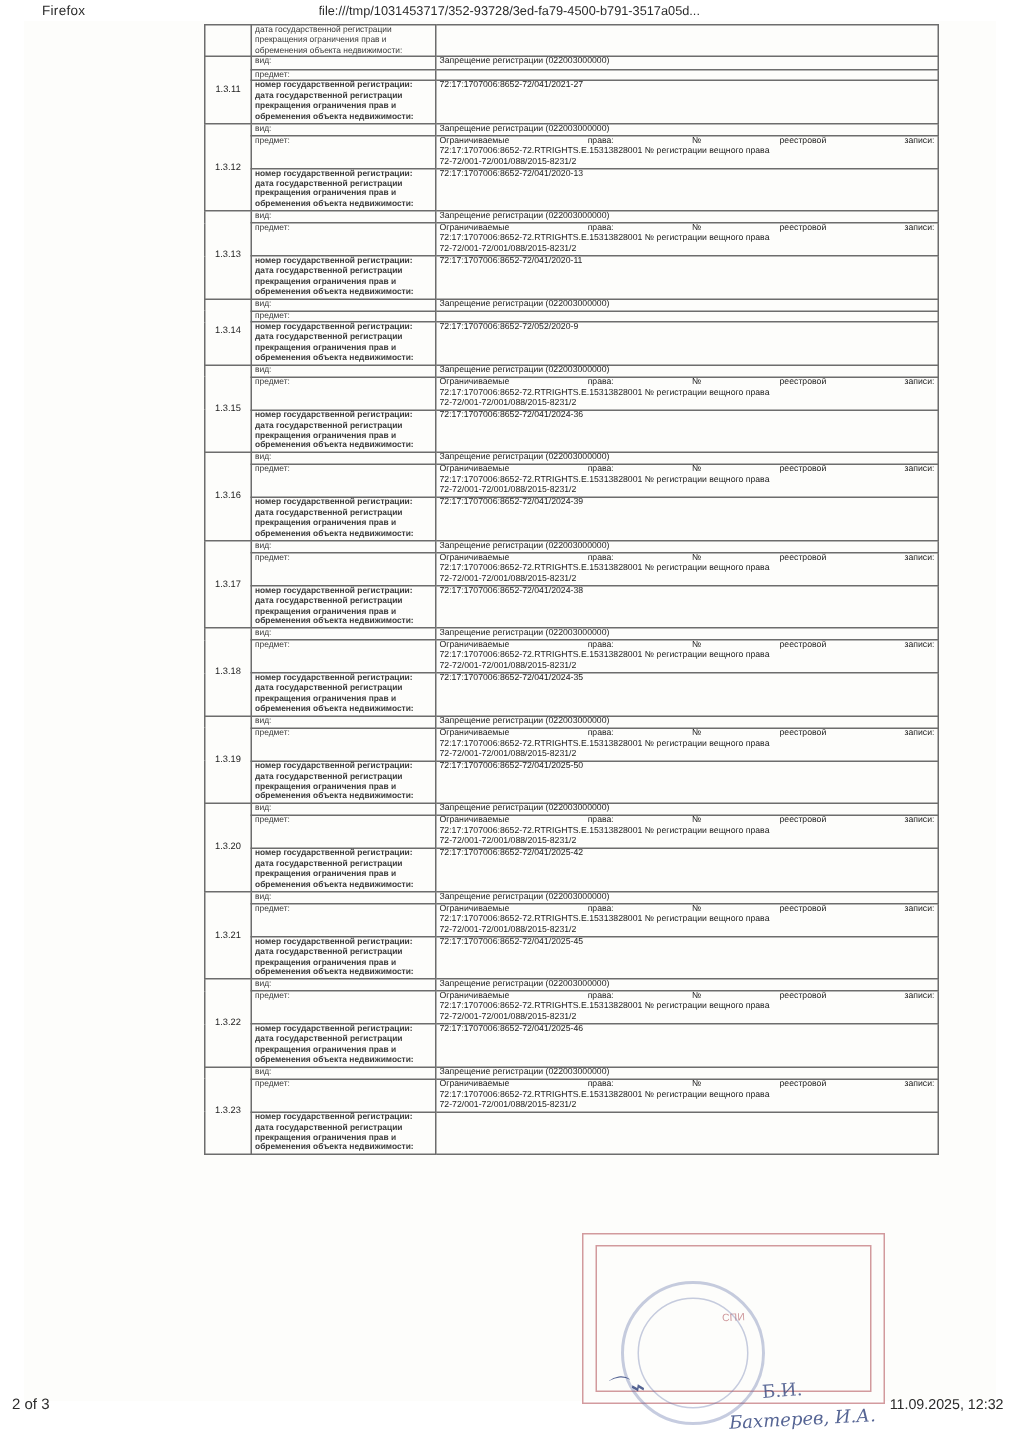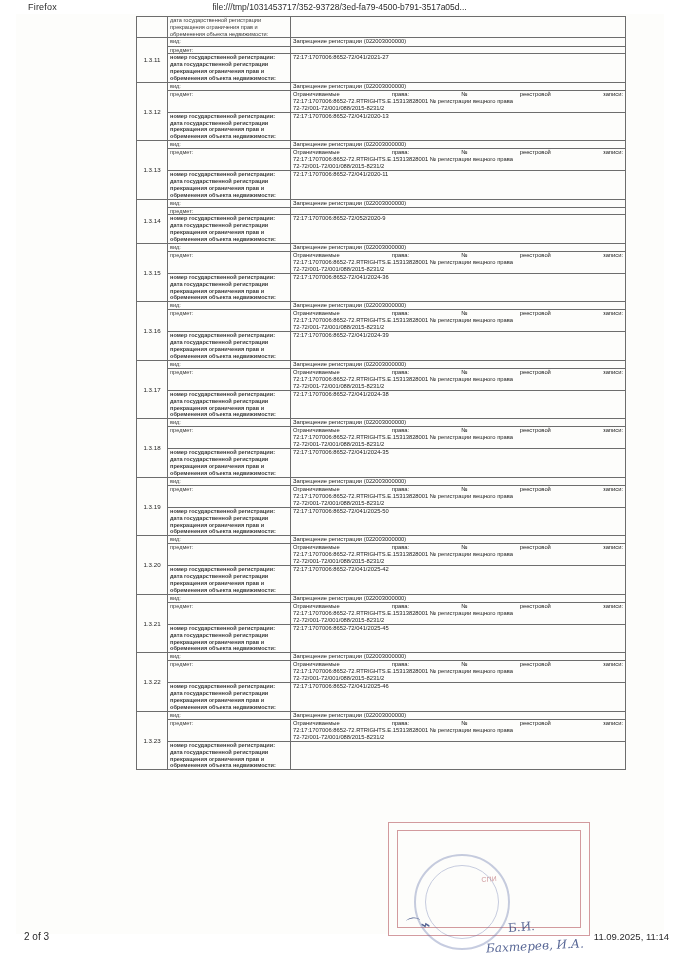--- a/index.html
+++ b/index.html
@@ -39,7 +39,7 @@
   }
   .page-number {
     position: absolute;
-    left: 24px;
+    left: 8px;
     bottom: 18px;
     font-size: 10px;
     color: #2b2b2b;

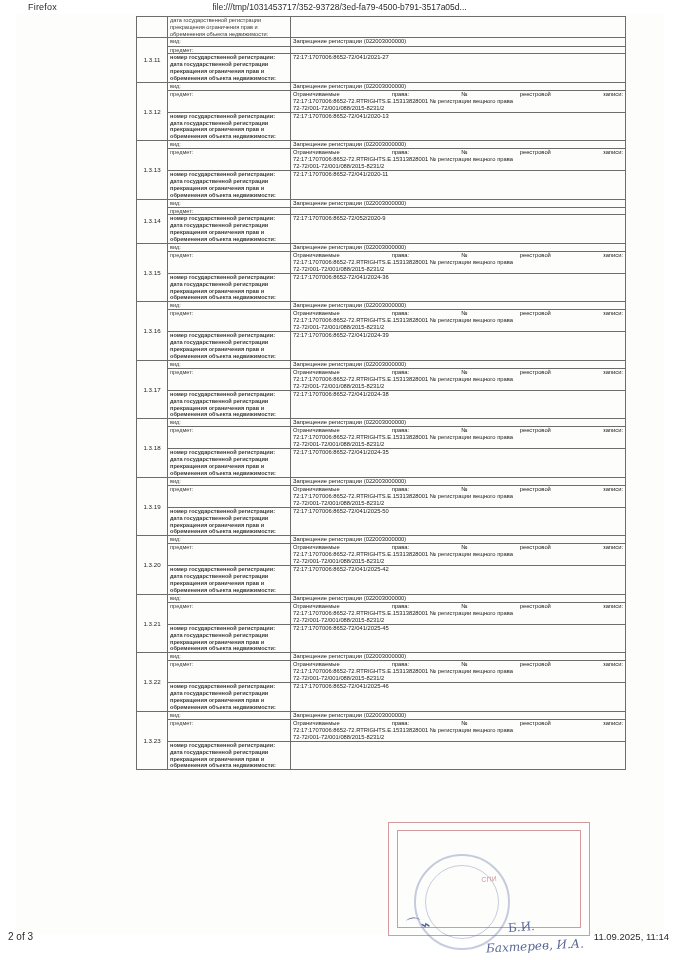--- a/index.html
+++ b/index.html
@@ -619,6 +619,6 @@
 </div>
 
 <div class="page-number">2 of 3</div>
-<div class="footer-date">11.09.2025, 11:14</div>
+<div class="footer-date">11.09.2025, 12:32</div>
 
 </body></html>

